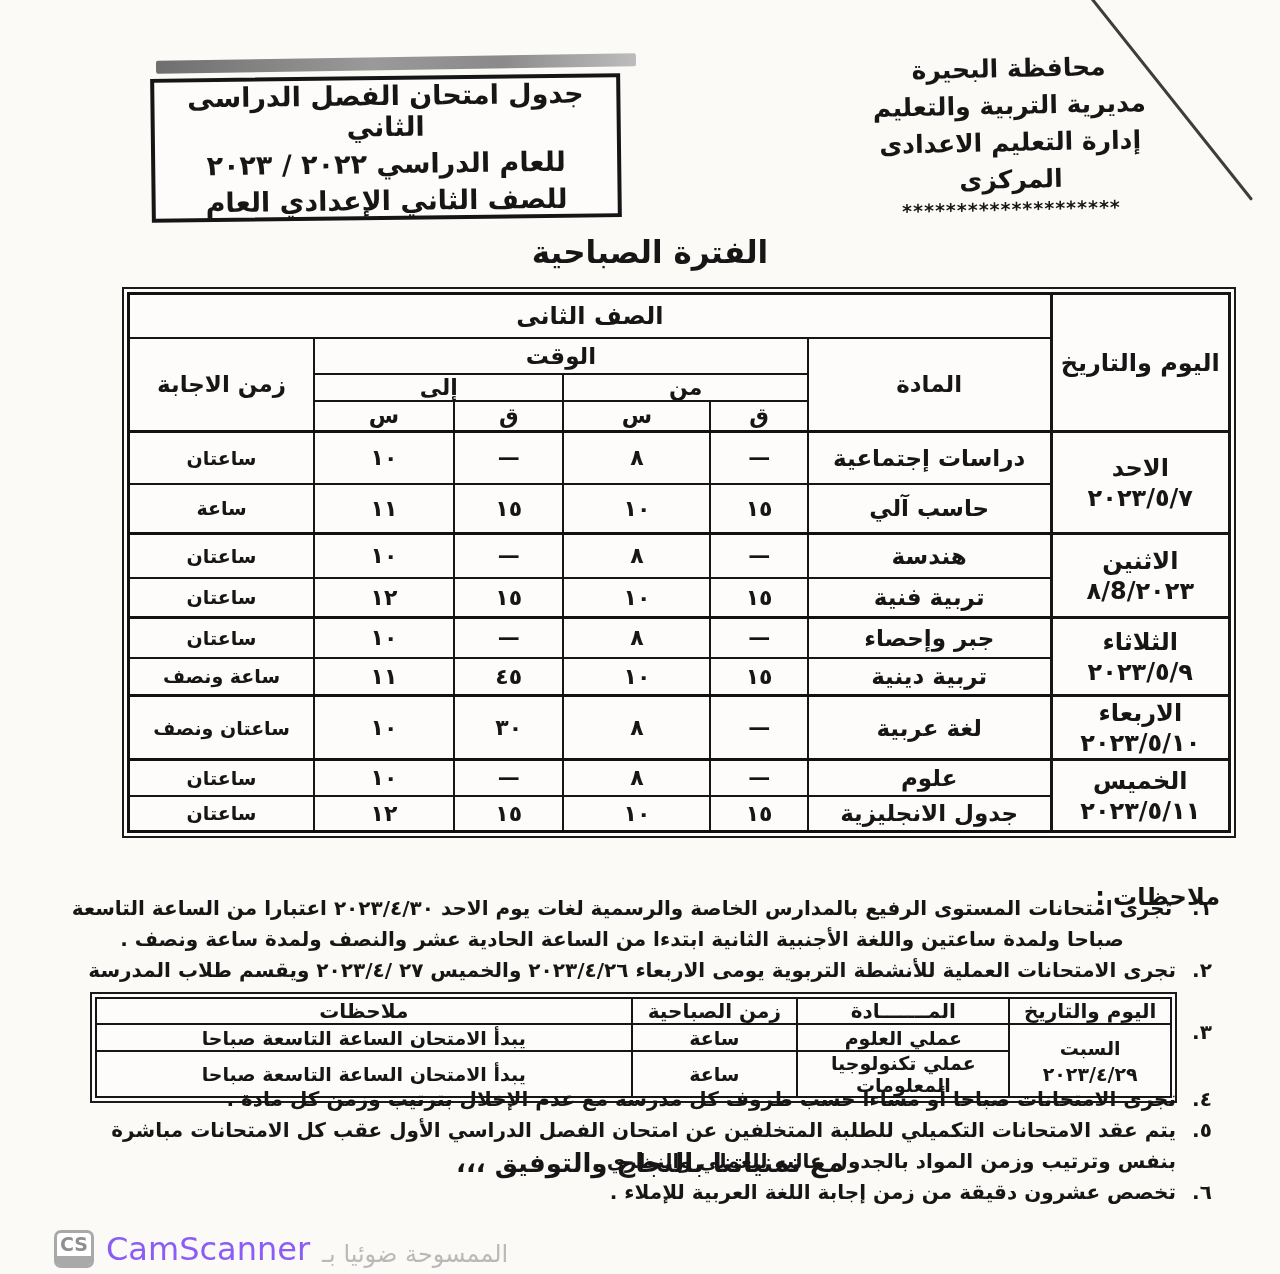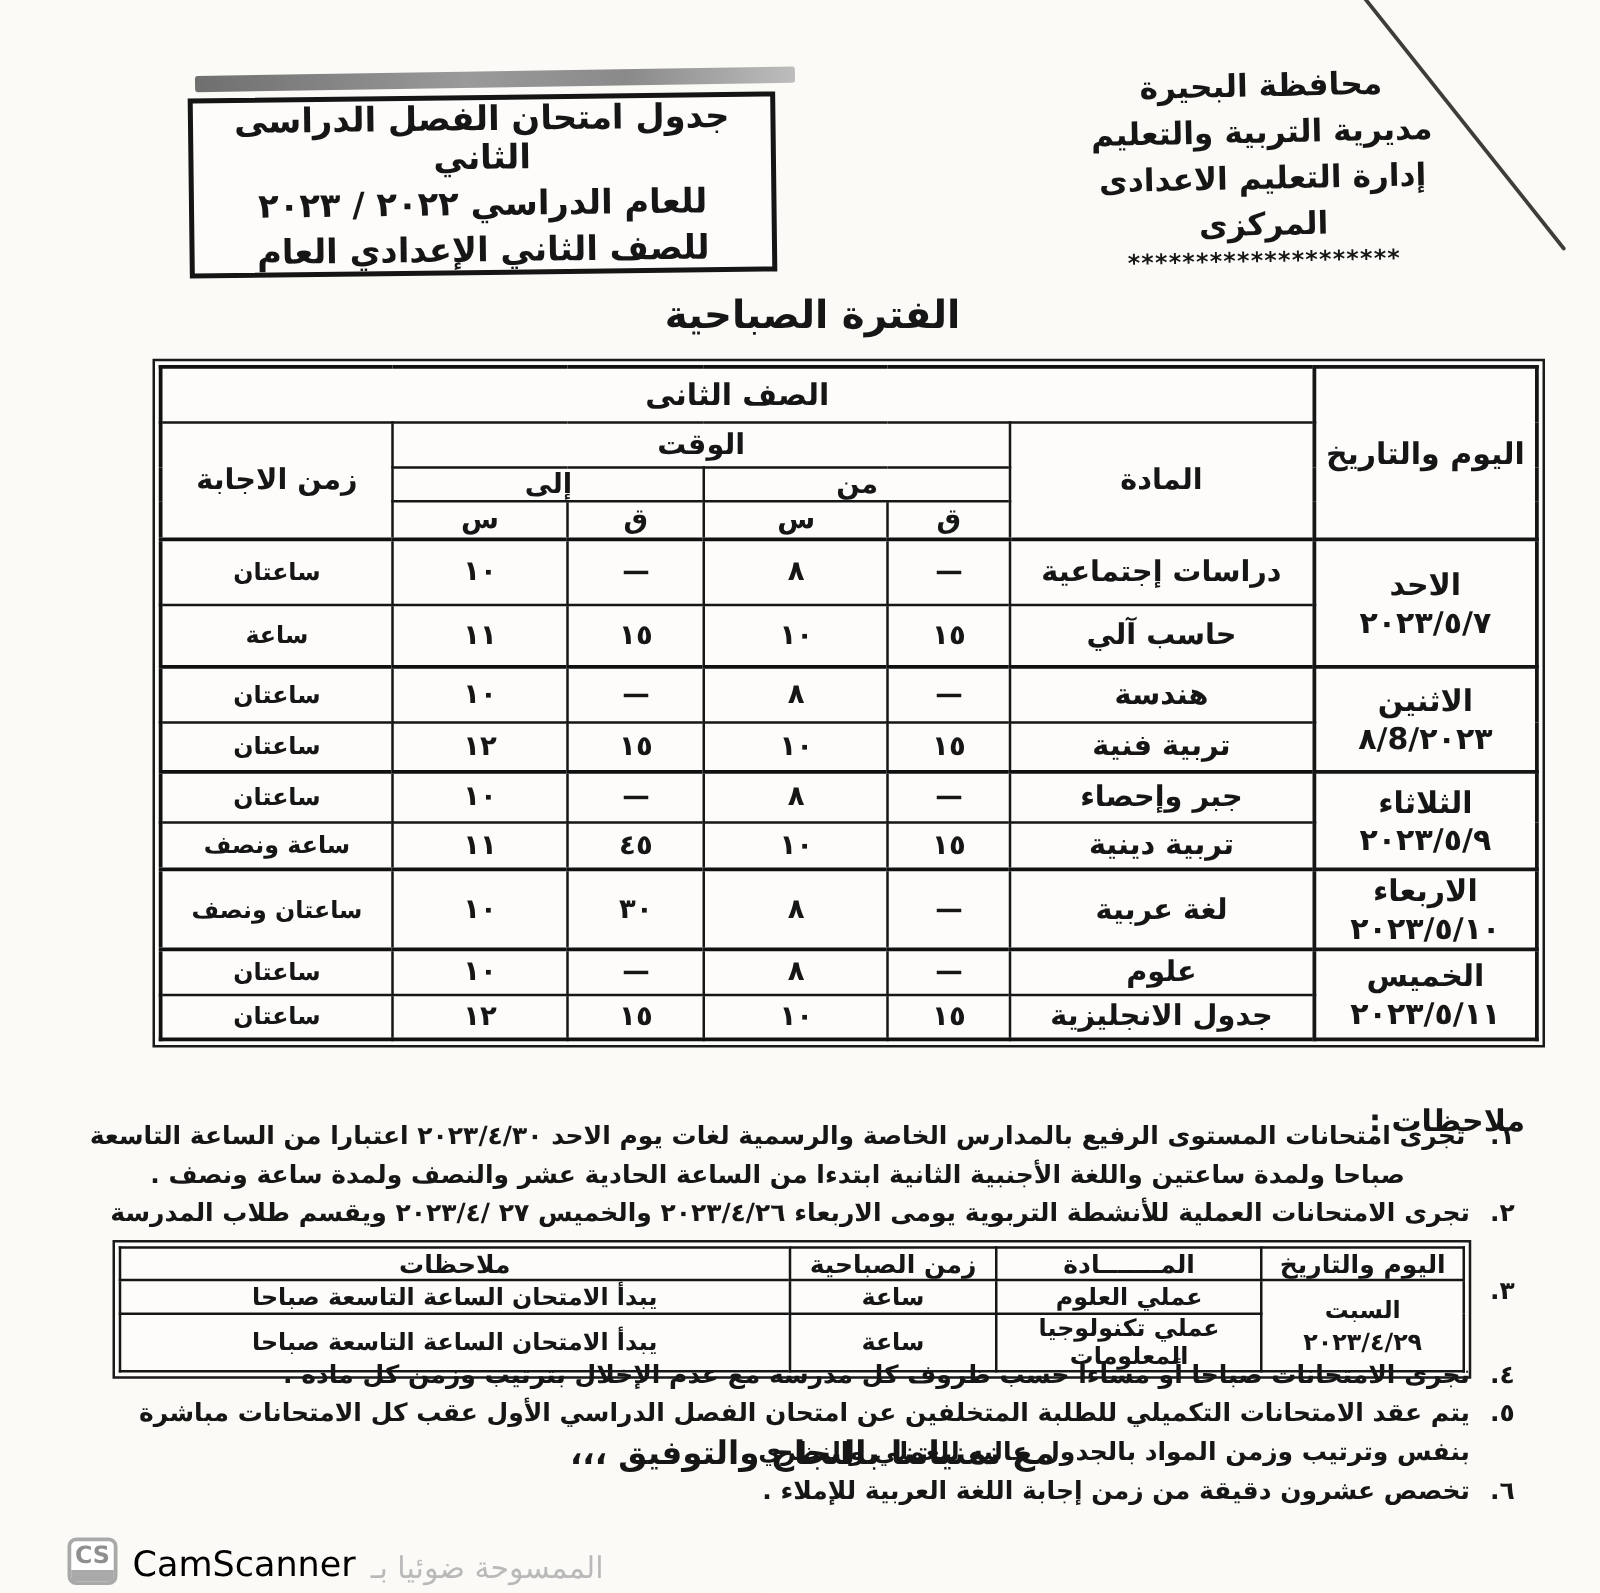--- a/index.html
+++ b/index.html
@@ -64,7 +64,7 @@
     font-size:19px;font-weight:bold;color:#8f8f8f;background:#fff;box-sizing:border-box;}
   .cs-box .cs-strip{position:absolute;left:0;right:0;bottom:0;height:9px;
     background:#a9a9a9;border-radius:0 0 3px 3px;}
-  .footer .app{font-size:28px;color:#000000;}
+  .footer .app{font-size:32px;color:#8b5cf6;}
   .footer .arb{font-size:24px;color:#b9b9b9;direction:rtl;}
 </style>
 </head>

